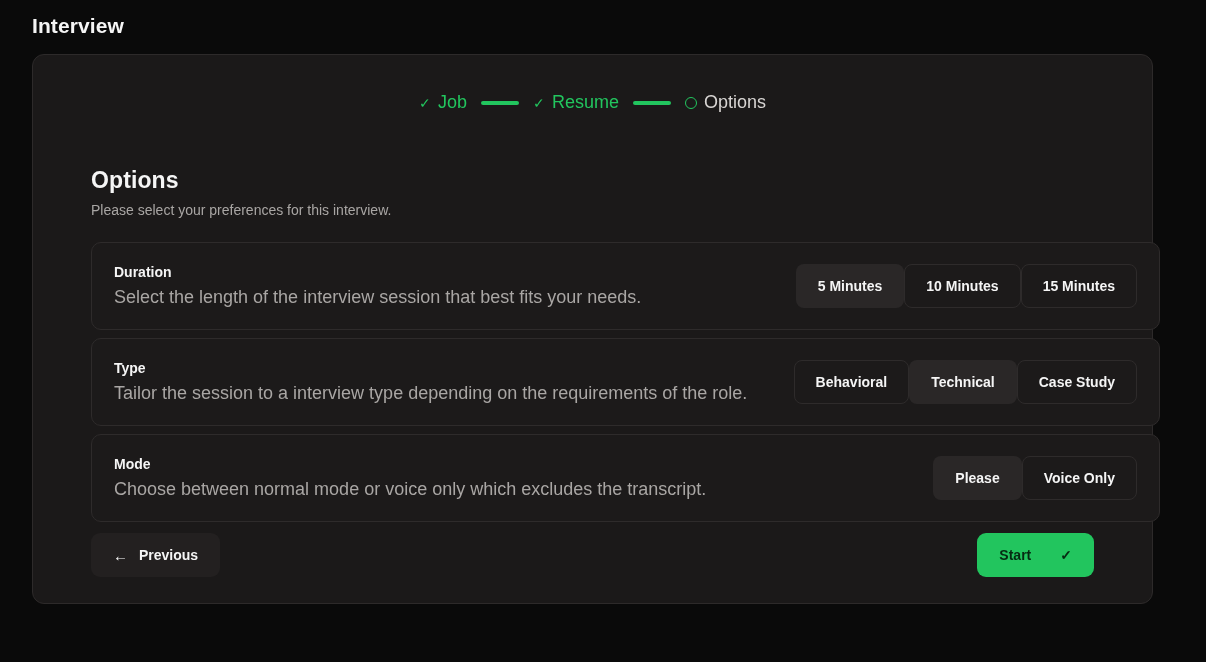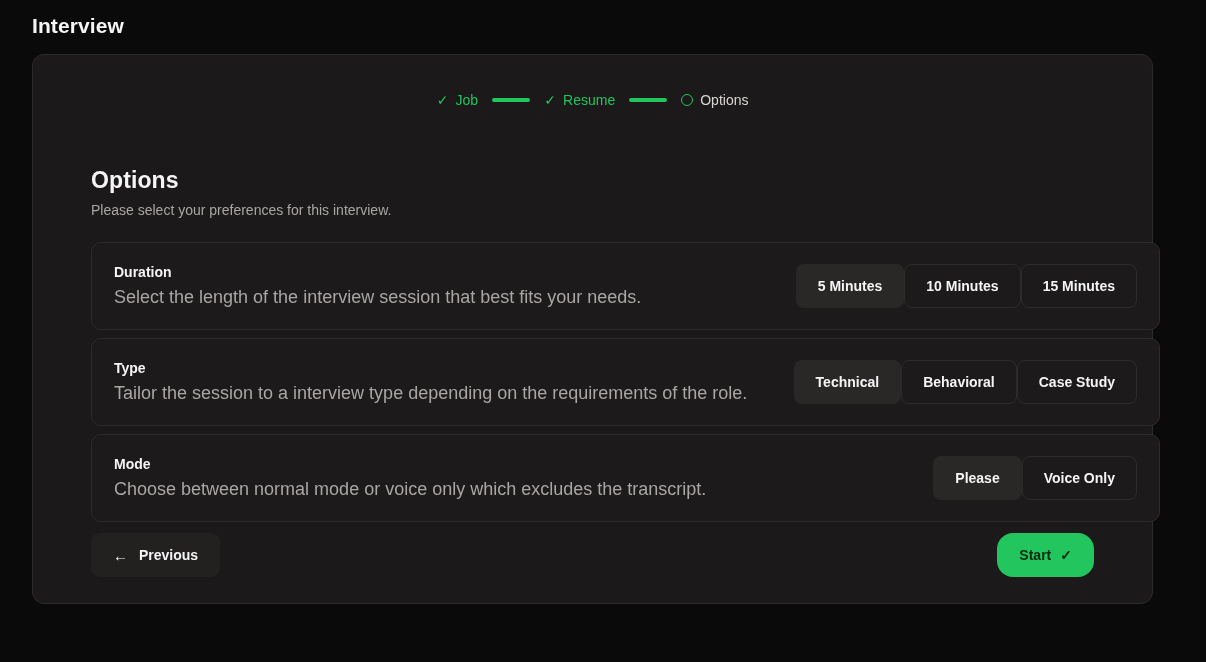--- a/index.html
+++ b/index.html
@@ -51,7 +51,7 @@
     width:12px;height:12px;border-radius:50%;
     border:1.6px solid var(--green);display:inline-block;
   }
-  .step-label{font-size:14px;}
+  .step-label{font-size:18px;}
   .step.done .step-label{color:var(--green);}
   .step.current .step-label{color:#d8d5d3;}
   .connector{

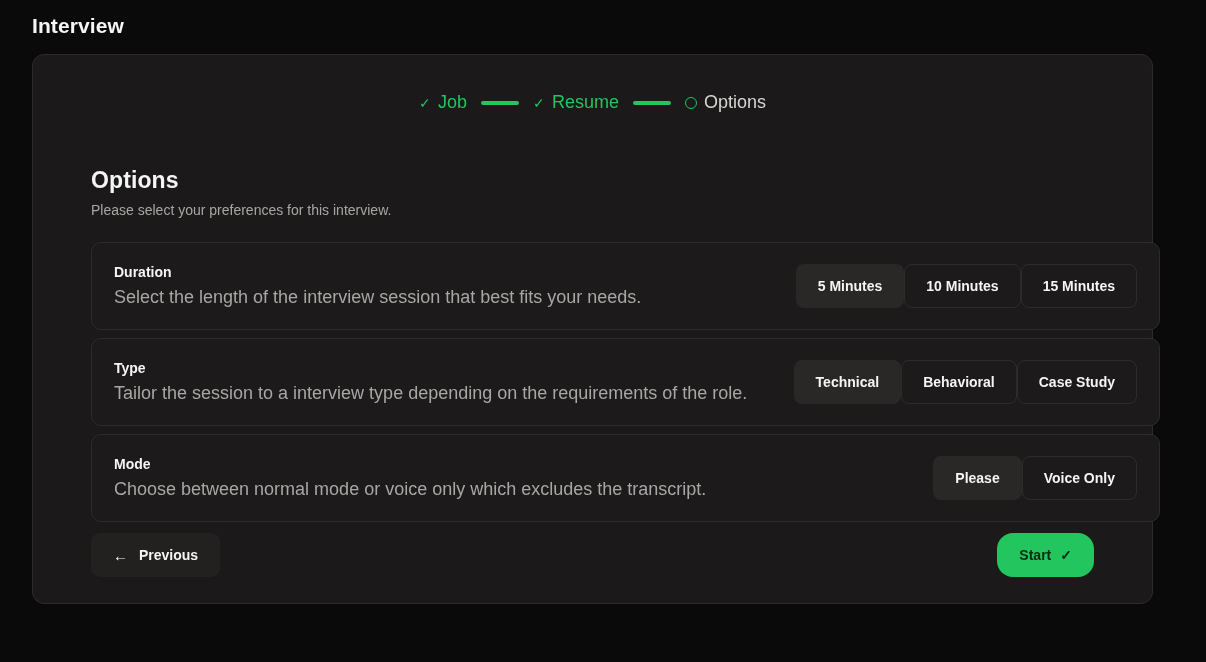--- a/index.html
+++ b/index.html
@@ -168,8 +168,8 @@
             <div class="option-desc">Tailor the session to a interview type depending on the requirements of the role.</div>
           </div>
           <div class="choices">
+            <button class="choice" aria-pressed="false">Behavioral</button>
             <button class="choice selected" aria-pressed="true">Technical</button>
-            <button class="choice" aria-pressed="false">Behavioral</button>
             <button class="choice" aria-pressed="false">Case Study</button>
           </div>
         </div>

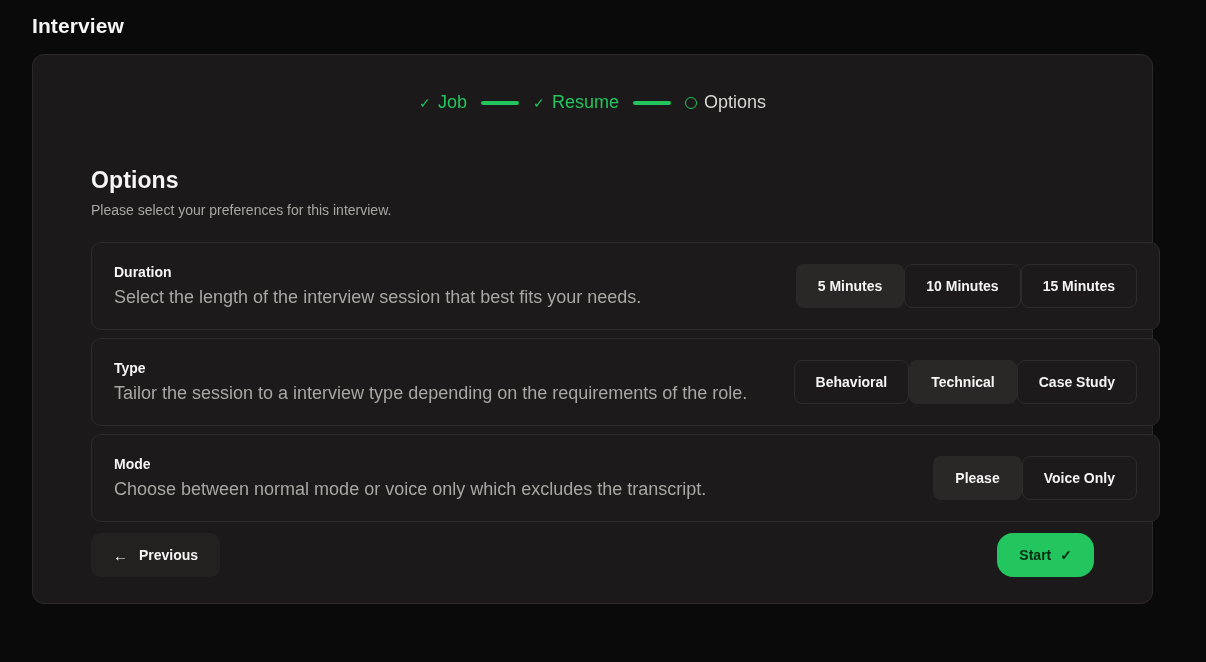--- a/index.html
+++ b/index.html
@@ -111,8 +111,8 @@
   }
   .btn-prev .arrow{font-size:15px;line-height:1;}
   .btn-start{
-    display:flex;align-items:center;gap:9px;
-    background:var(--green);border:none;border-radius:16px;
+    display:flex;align-items:center;gap:29px;
+    background:var(--green);border:none;border-radius:9px;
     padding:14px 22px;
     font-size:14px;font-weight:bold;color:#062b12;
     cursor:pointer;font-family:"Liberation Sans", sans-serif;

